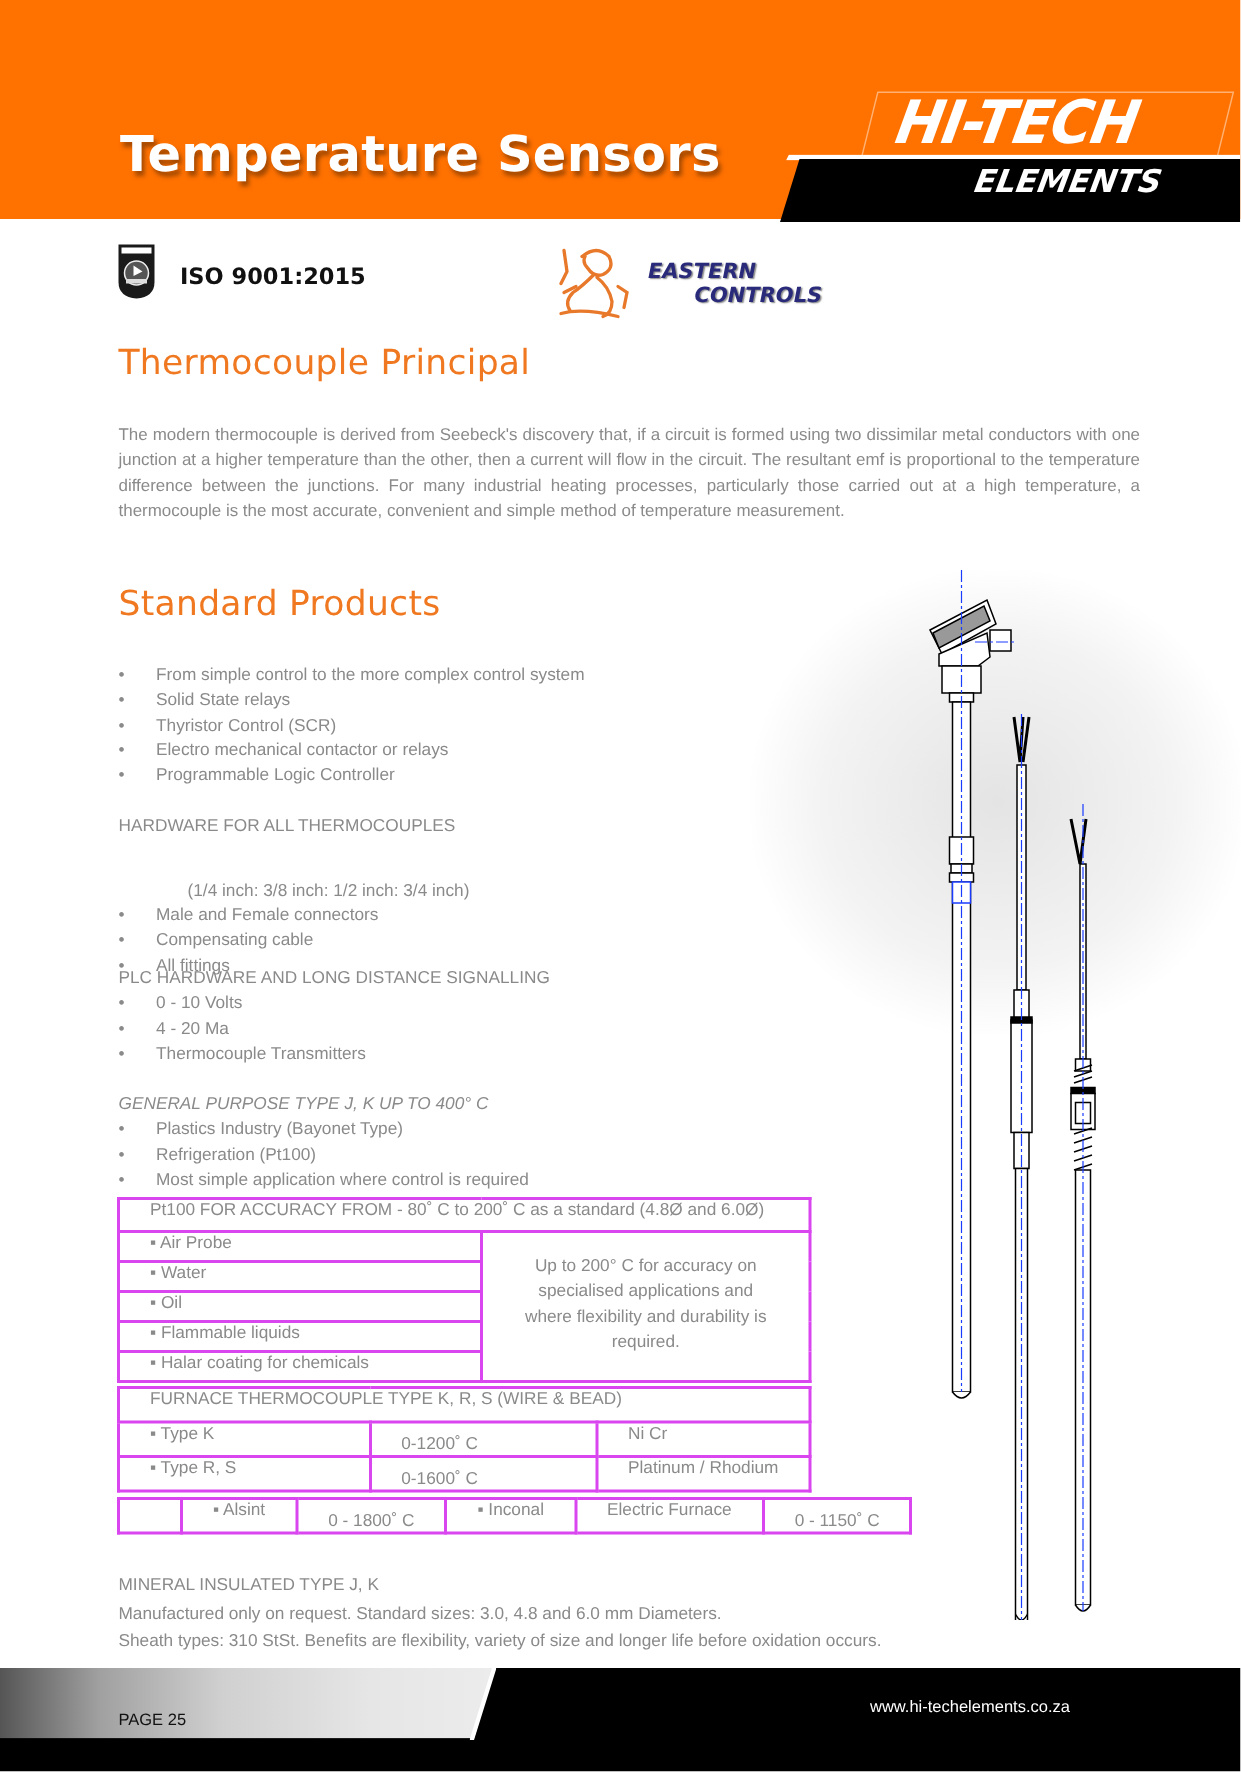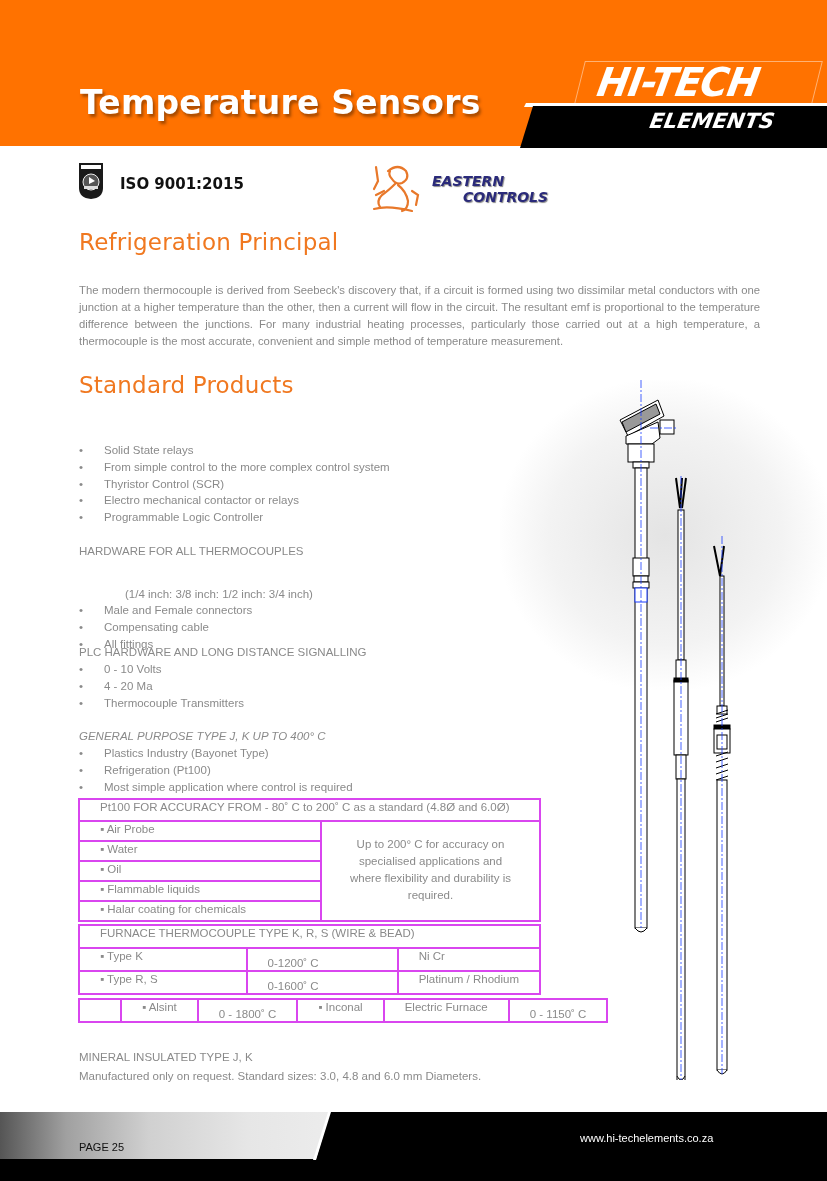--- a/index.html
+++ b/index.html
@@ -115,7 +115,7 @@
 <div id="ec-line1" class="abs">EASTERN</div>
 <div id="ec-line2" class="abs">CONTROLS</div>
 
-<div id="h-principal" class="abs h2">Refrigeration Principal</div>
+<div id="h-principal" class="abs h2">Thermocouple Principal</div>
 <div id="intro" class="abs">The modern thermocouple is derived from Seebeck's discovery that, if a circuit is formed using two dissimilar  metal conductors with one junction at a higher temperature than the other, then a current will flow in the circuit. The resultant emf is proportional to the temperature difference between the junctions. For many industrial heating processes, particularly those carried out at a high temperature, a thermocouple is the most accurate,  convenient and simple method of temperature measurement.</div>
 
 <div id="dots" class="abs"></div>

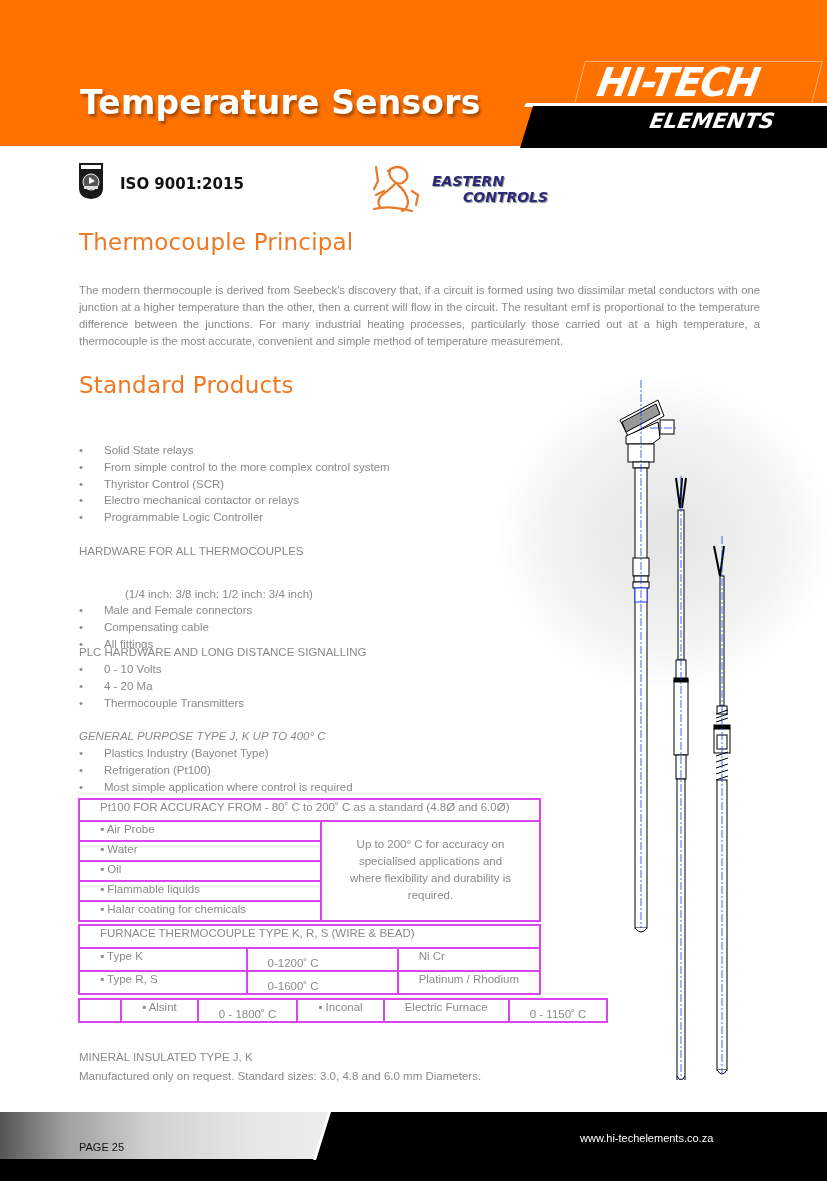--- a/index.html
+++ b/index.html
@@ -34,7 +34,7 @@
   
   .h2 { color:#f07820; font-size:23px; font-family:"DejaVu Sans", sans-serif; font-weight:normal; letter-spacing:0.2px; }
   #h-principal { left:79px; top:229px; }
-  #h-standard { left:79px; top:372px; }
+  #h-standard { left:79px; top:390px; }
 
   #intro { left:79px; top:282px; width:681px; font-size:11.3px; line-height:17px; color:#8a8a8a;
            text-align:justify; }

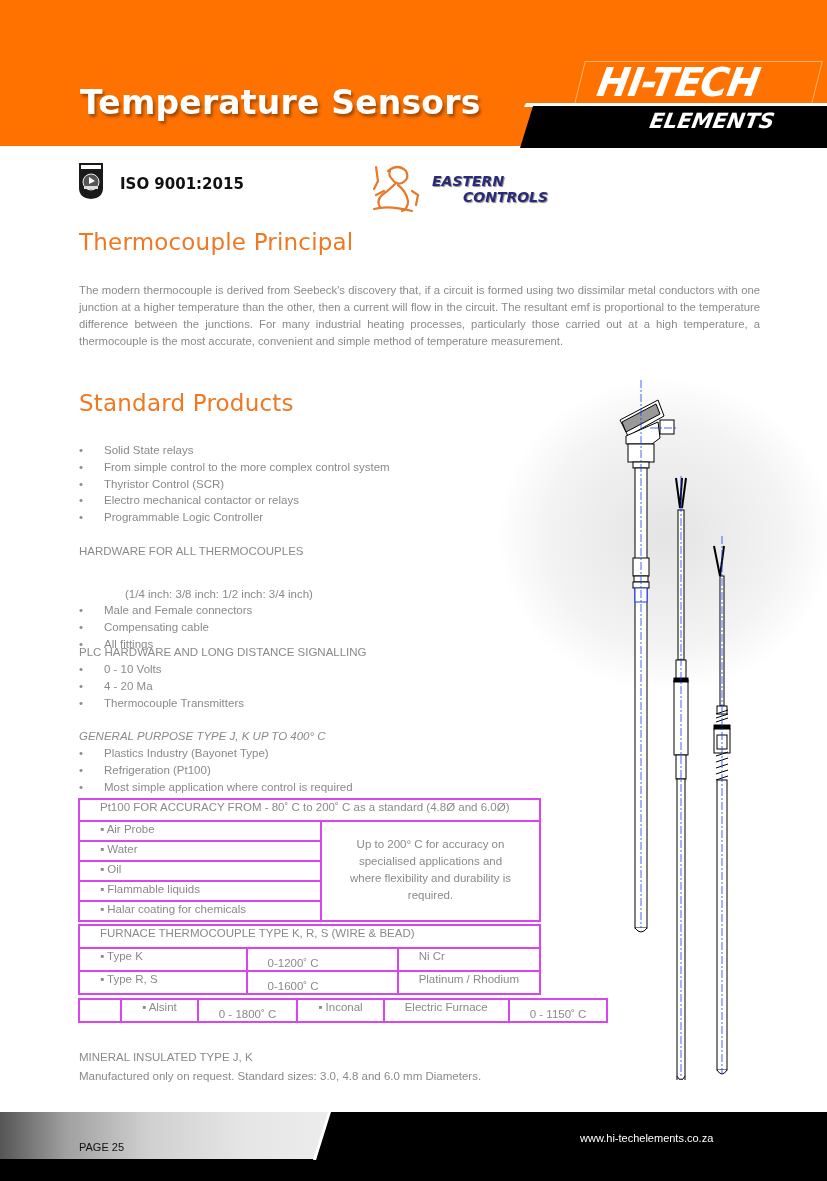--- a/index.html
+++ b/index.html
@@ -171,8 +171,8 @@
 <div id="h-standard" class="abs h2">Standard Products</div>
 
 <div id="list1" class="abs list">
+  <div class="li">From simple control to the more complex control system</div>
   <div class="li">Solid State relays</div>
-  <div class="li">From simple control to the more complex control system</div>
   <div class="li">Thyristor Control (SCR)</div>
   <div class="li">Electro mechanical contactor or relays</div>
   <div class="li">Programmable Logic Controller</div>

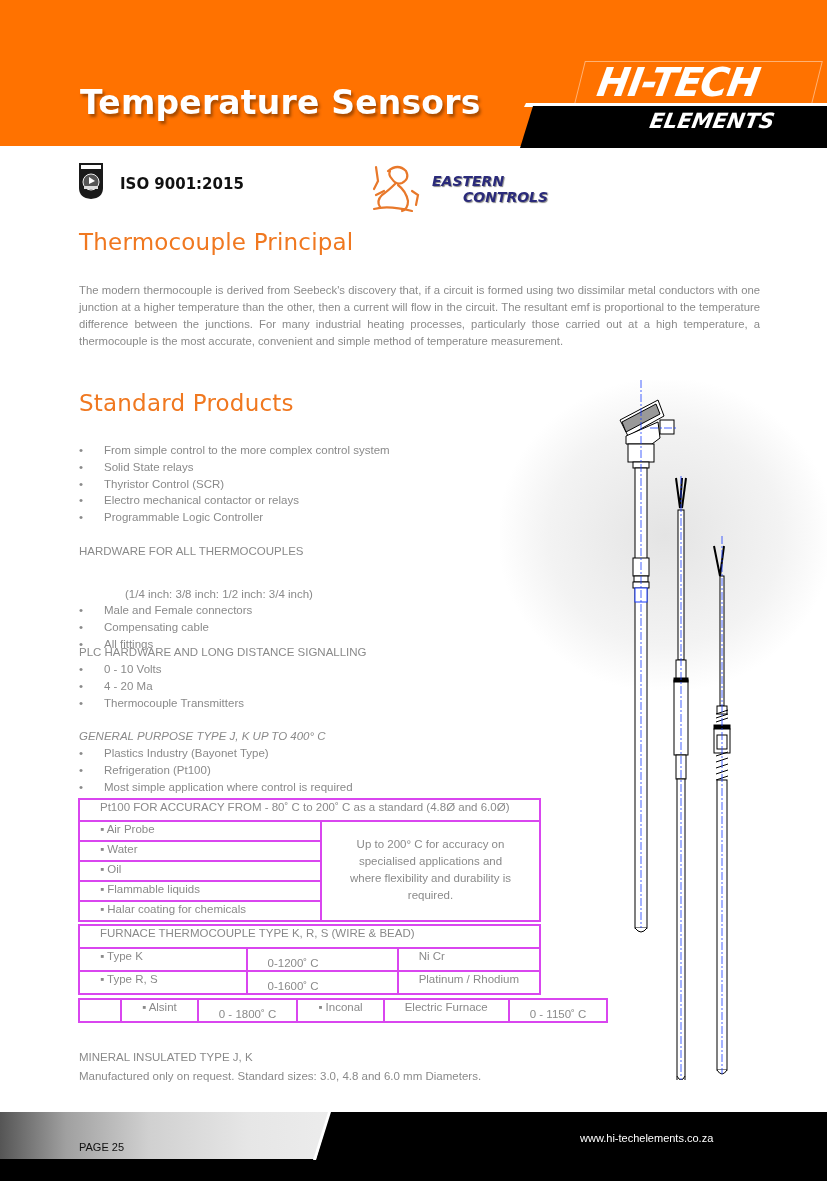--- a/index.html
+++ b/index.html
@@ -258,6 +258,7 @@
 <div id="mineral" class="abs">
   <div>MINERAL INSULATED TYPE J, K</div>
   <div>Manufactured only on request. Standard sizes: 3.0, 4.8 and 6.0 mm Diameters.</div>
+  <div>Sheath types: 310 StSt. Benefits are flexibility, variety of size and longer life before oxidation occurs.</div>
 </div>
 
 <div id="footer-black" class="abs"></div>

